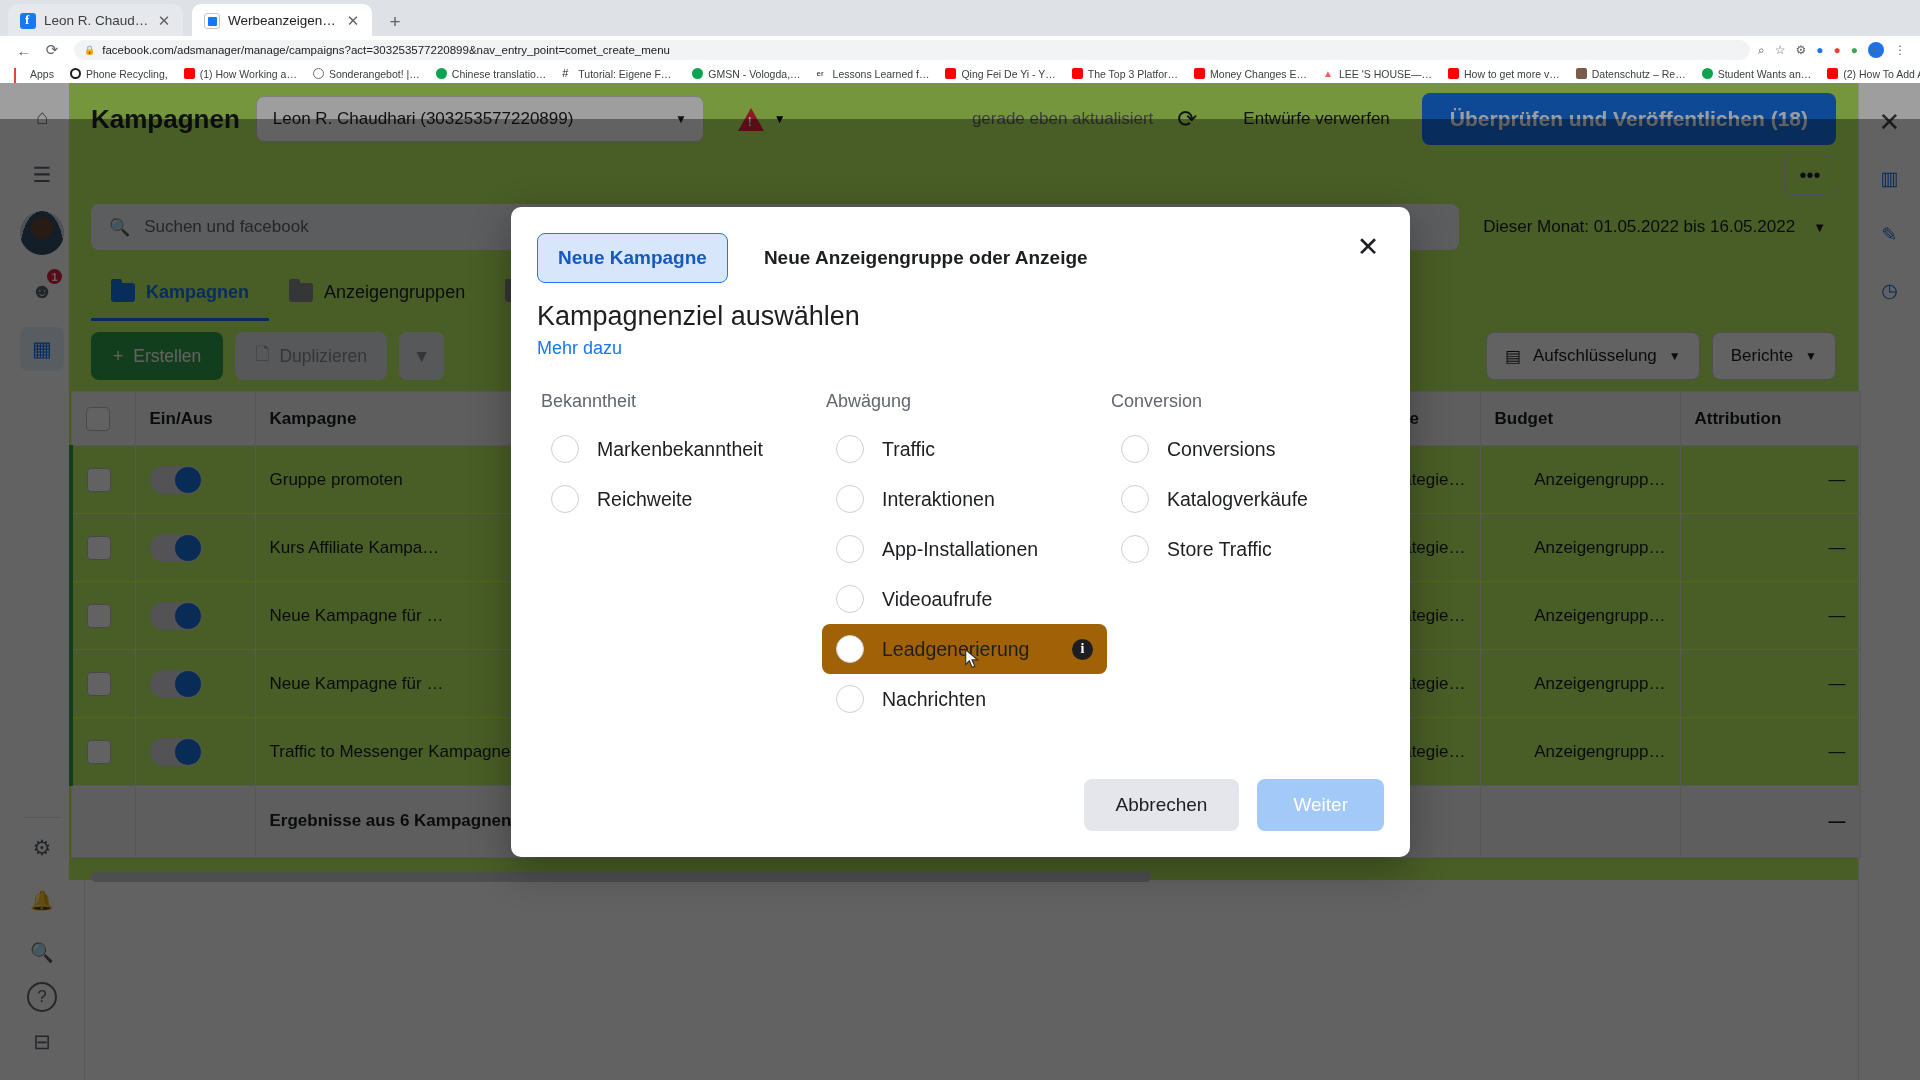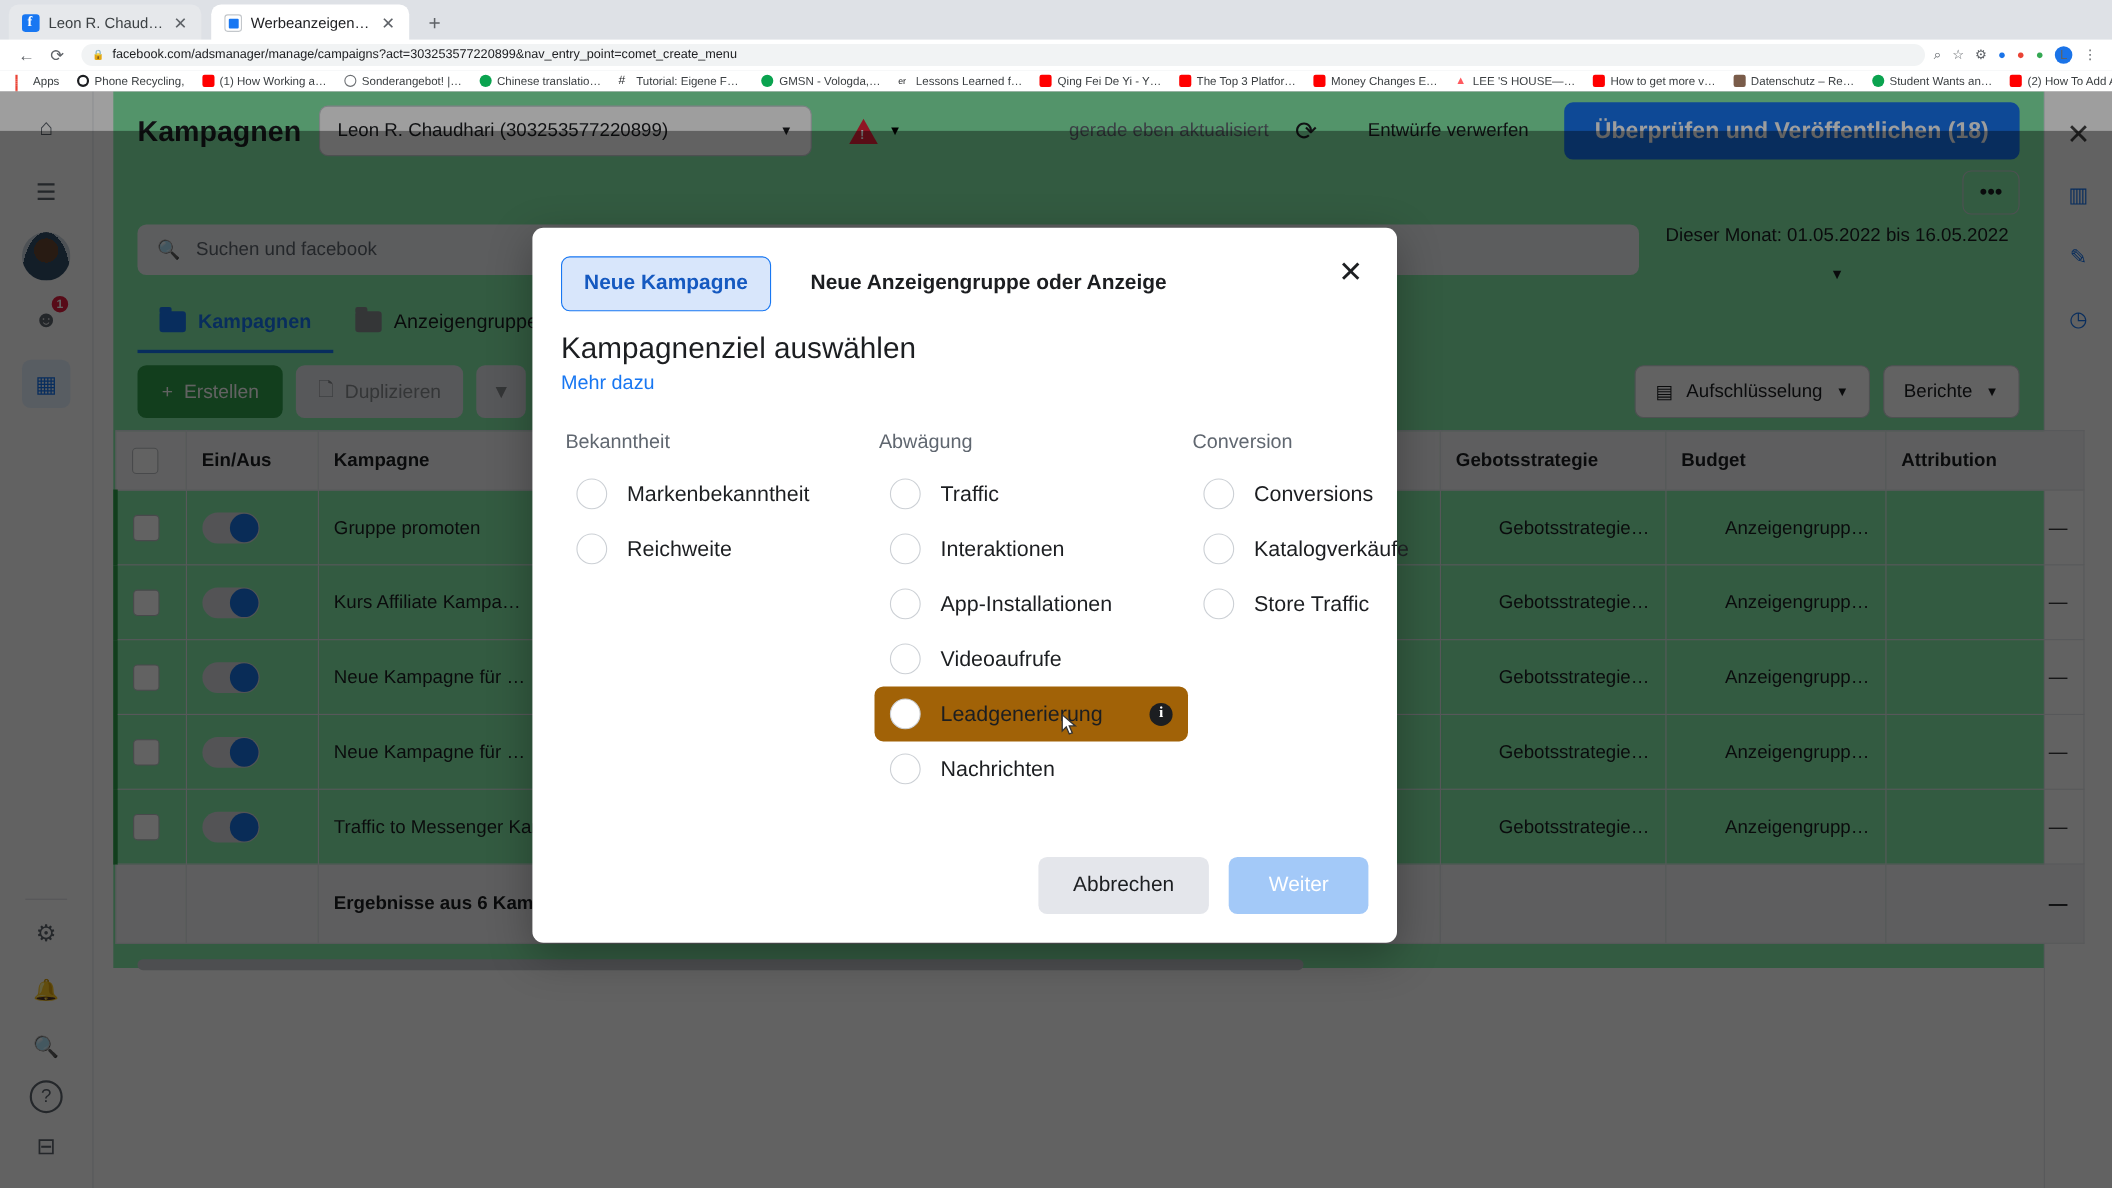--- a/index.html
+++ b/index.html
@@ -77,7 +77,7 @@
             color:#1877f2; font-size:19px; }
   .rr-close { color:#444; font-size:26px; }
 
-  .content { position:absolute; left:103px; top:0; right:62px; height:797px; background:#86efac; }
+  .content { position:absolute; left:69px; top:0; right:62px; height:797px; background:#bef264; }
 
   .topbar { height:72px; display:flex; align-items:center; padding:0 22px; gap:16px; }
   .pgtitle { font-size:26px; font-weight:bold; color:#1c1e21; }

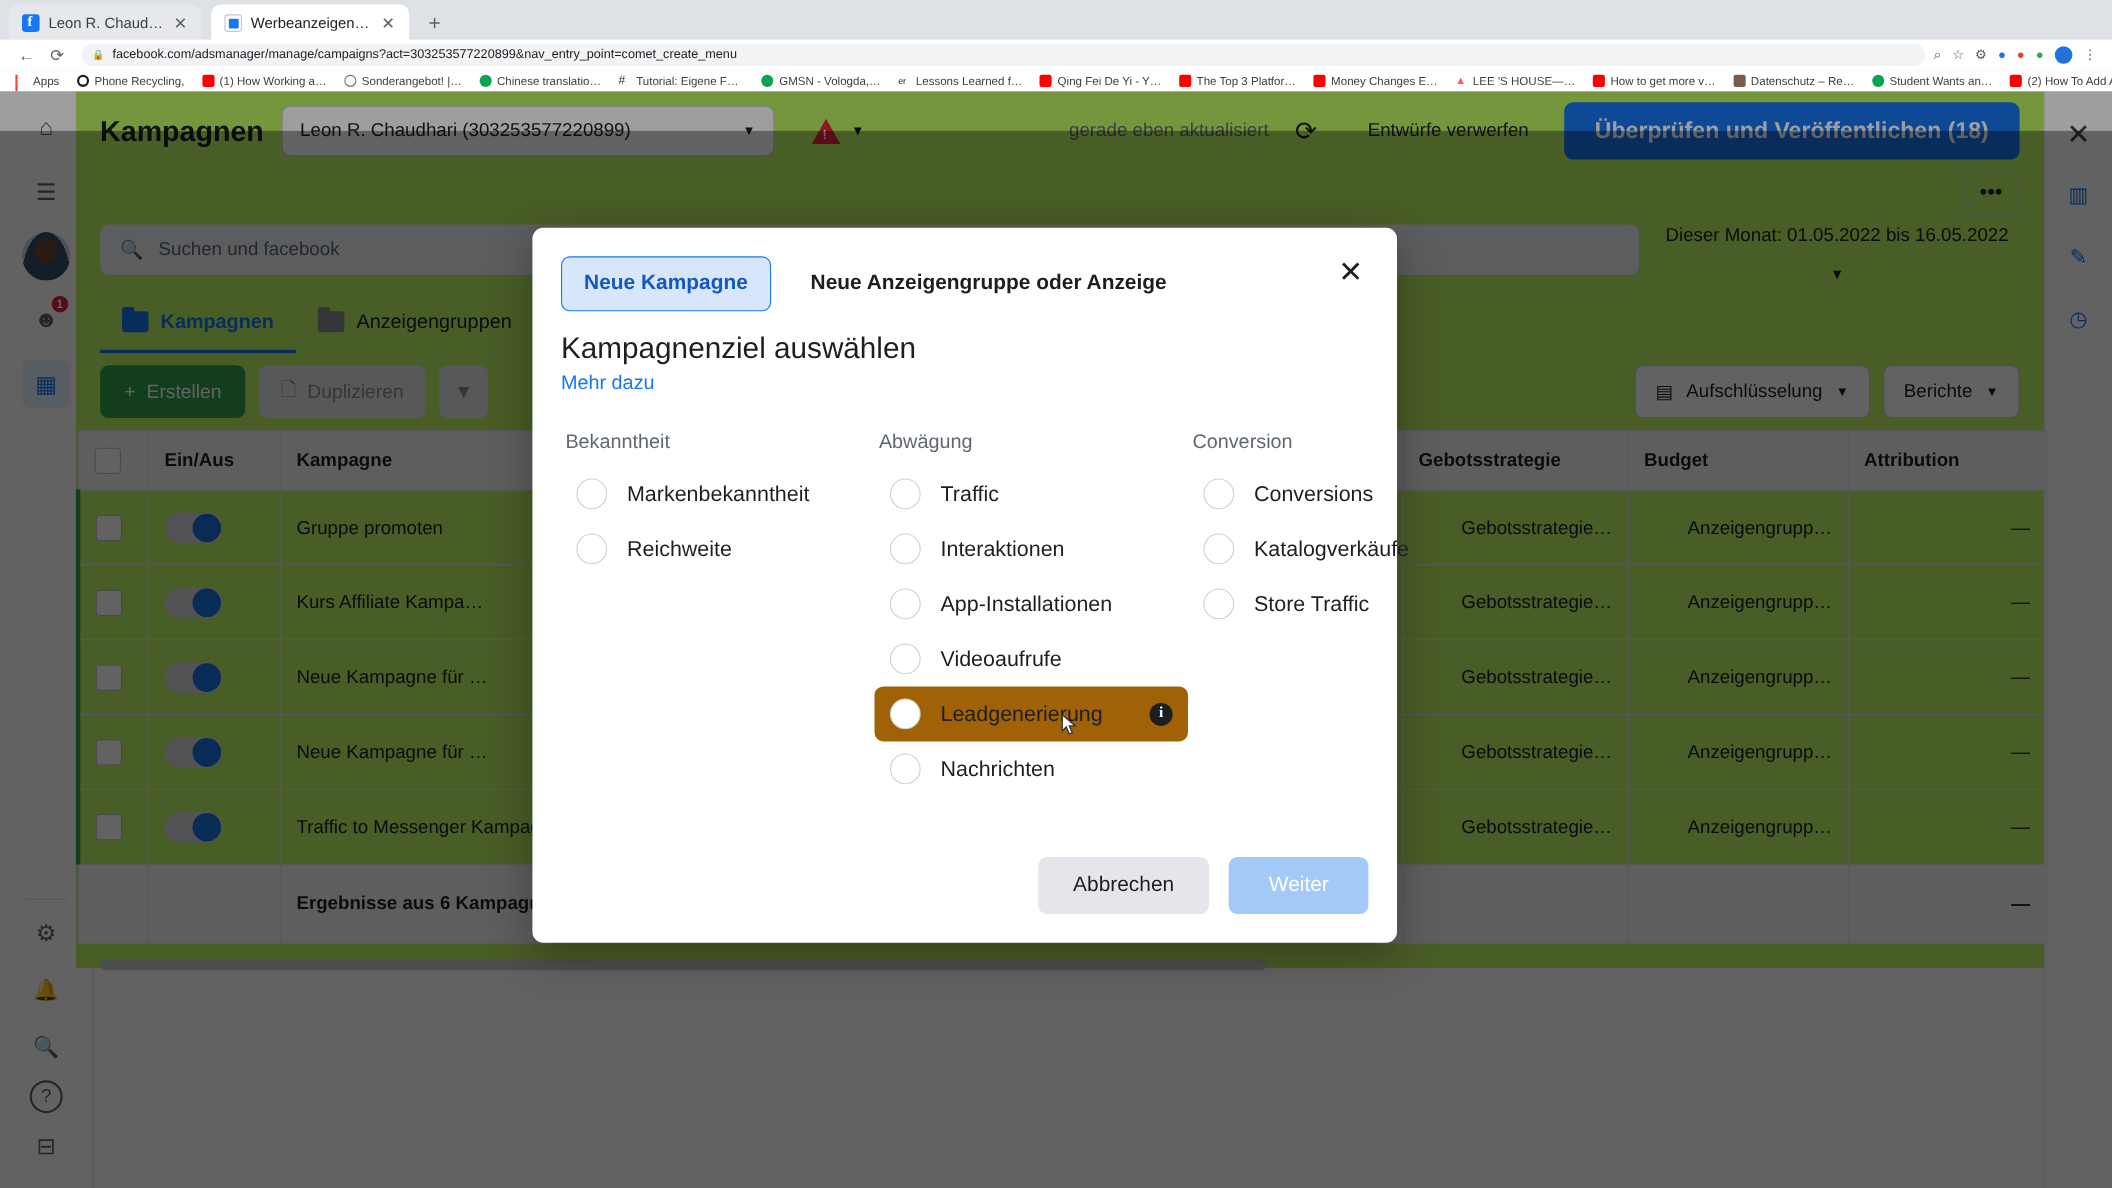--- a/index.html
+++ b/index.html
@@ -103,7 +103,7 @@
   .searchbox { flex:1; height:46px; background:#f0f2f5; border-radius:8px; display:flex; align-items:center;
                gap:14px; padding:0 18px; font-size:17px; color:#606770; }
   .daterange { height:46px; display:flex; align-items:center; gap:18px; font-size:17px; color:#1c1e21;
-               padding:0 10px;flex-direction:column; }
+               padding:0 10px; }
 
   .tabsrow { height:62px; display:flex; align-items:flex-end; padding:0 22px; gap:0; }
   .fbtab { height:54px; display:flex; align-items:center; gap:11px; padding:0 20px; font-size:18px;

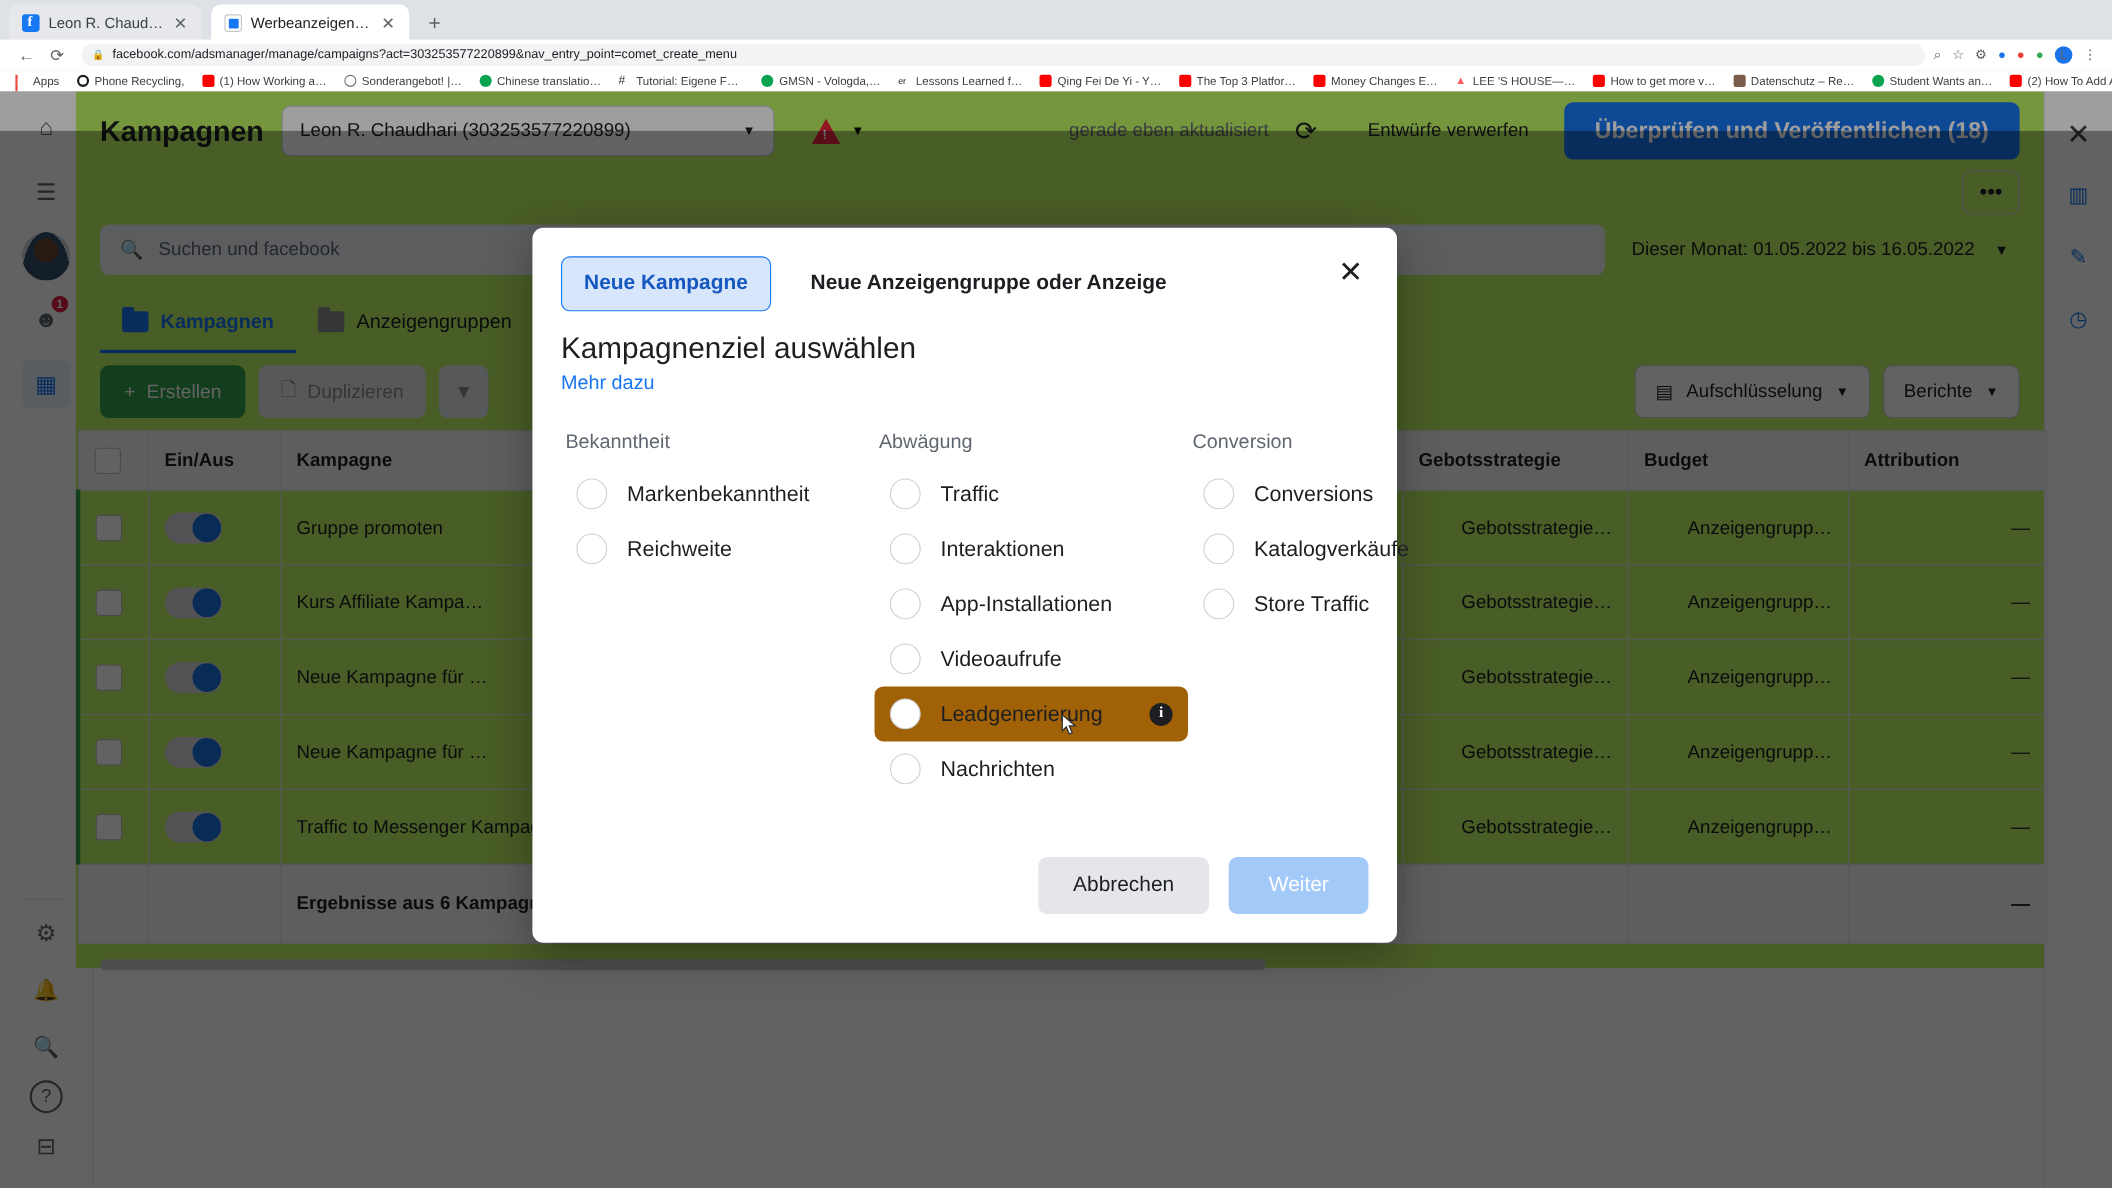--- a/index.html
+++ b/index.html
@@ -141,7 +141,7 @@
   .scrollbar { height:10px; background:#c8ccd1; border-radius:5px; margin:14px 22px 0 22px; width:1060px;}
 
   
-  .overlay-modal { position:absolute; z-index:60; left:484px; top:207px; width:786px; height:650px;
+  .overlay-modal { position:absolute; z-index:60; left:511px; top:207px; width:899px; height:650px;
                    background:#fff; border-radius:10px; box-shadow:0 12px 40px rgba(0,0,0,.3); padding:0; }
   .modal-head { display:flex; align-items:center; padding:26px 26px 0 26px; gap:16px; position:relative;}
   .seg { height:50px; display:flex; align-items:center; padding:0 20px; border-radius:8px;

